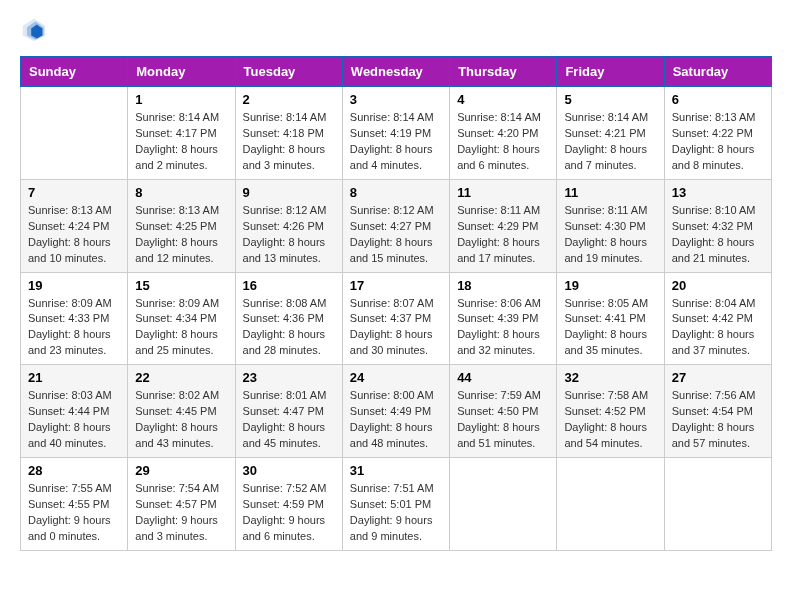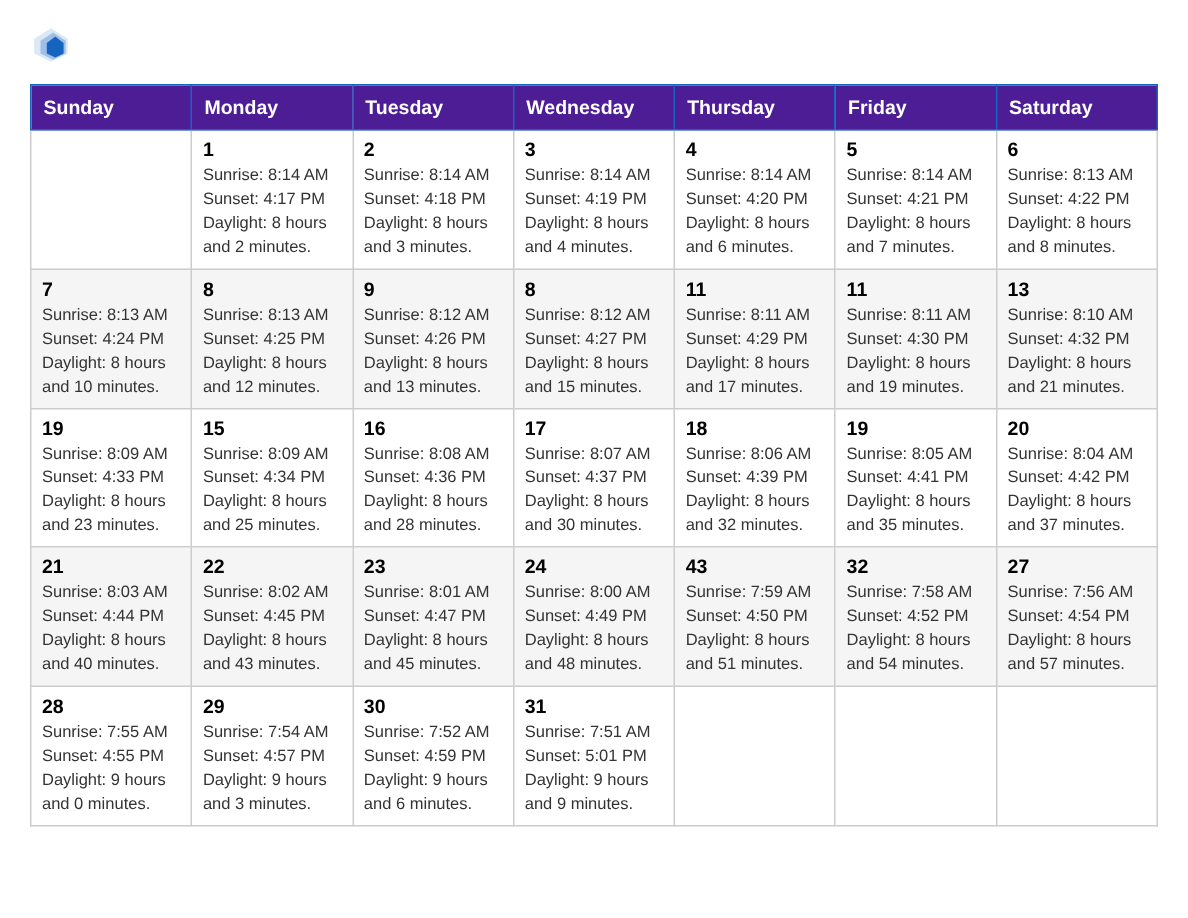--- a/index.html
+++ b/index.html
@@ -50,7 +50,7 @@
       font-size: 11.5px;
     }
     .calendar-table thead tr th {
-      background-color: #4c1d95;
+      background-color: #a21caf;
       color: #fff;
       text-align: left;
       padding: 7px 8px;

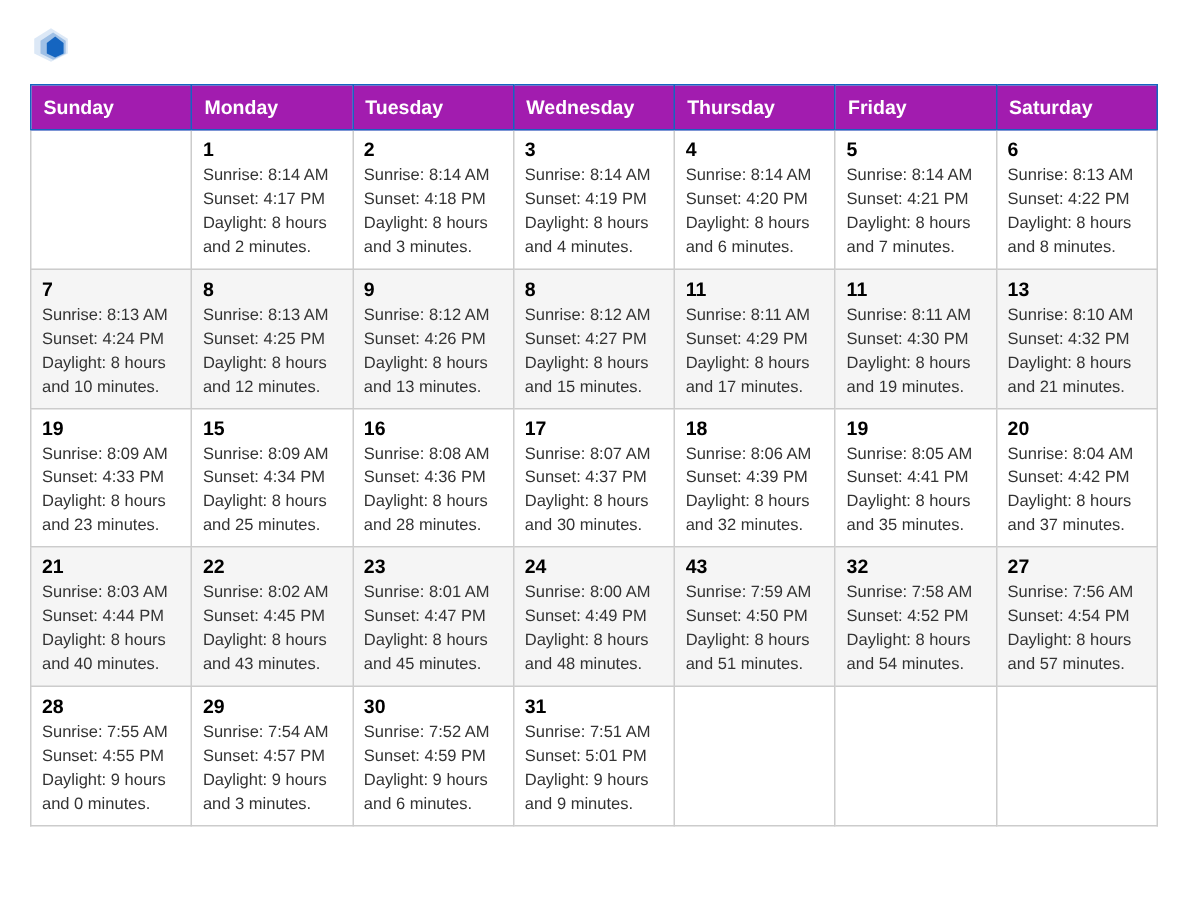--- a/index.html
+++ b/index.html
@@ -227,7 +227,7 @@
           <div class="day-info">Sunrise: 8:00 AM<br>Sunset: 4:49 PM<br>Daylight: 8 hours<br>and 48 minutes.</div>
         </td>
         <td>
-          <span class="day-number">43</span>
+          <span class="day-number">44</span>
           <div class="day-info">Sunrise: 7:59 AM<br>Sunset: 4:50 PM<br>Daylight: 8 hours<br>and 51 minutes.</div>
         </td>
         <td>

